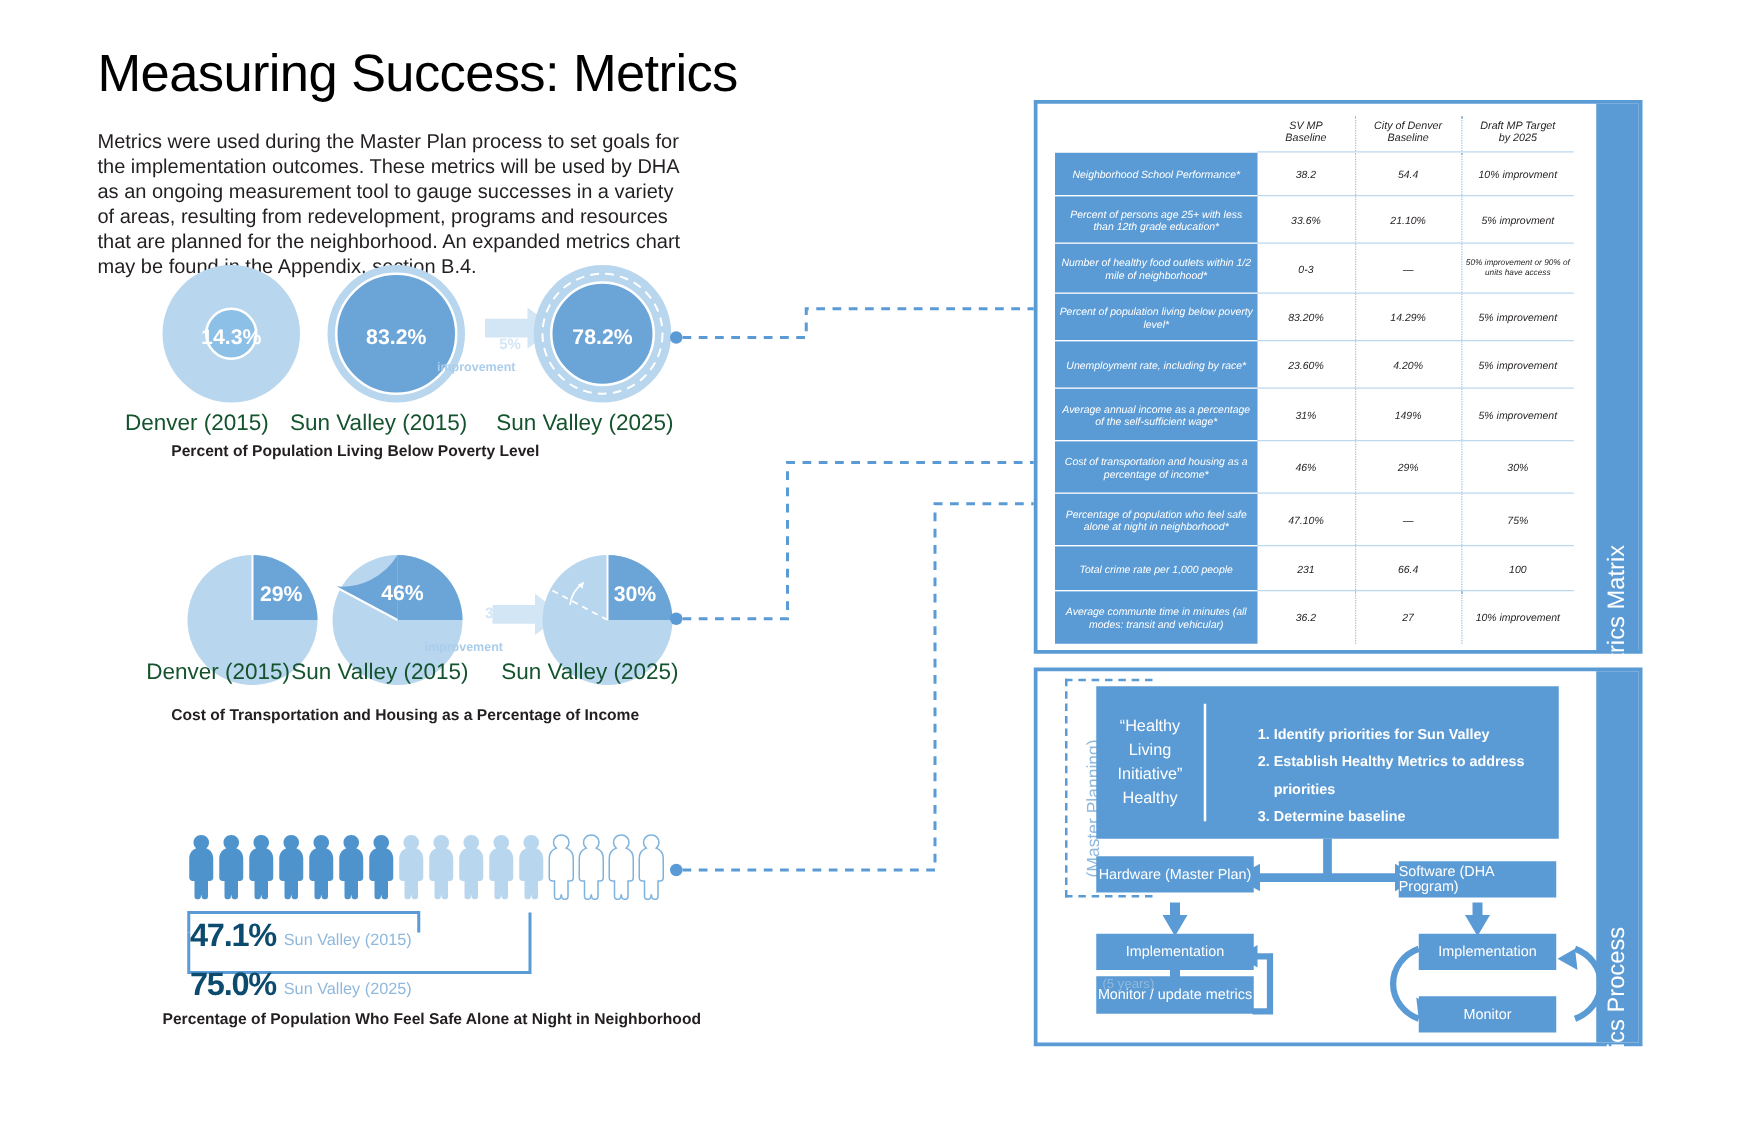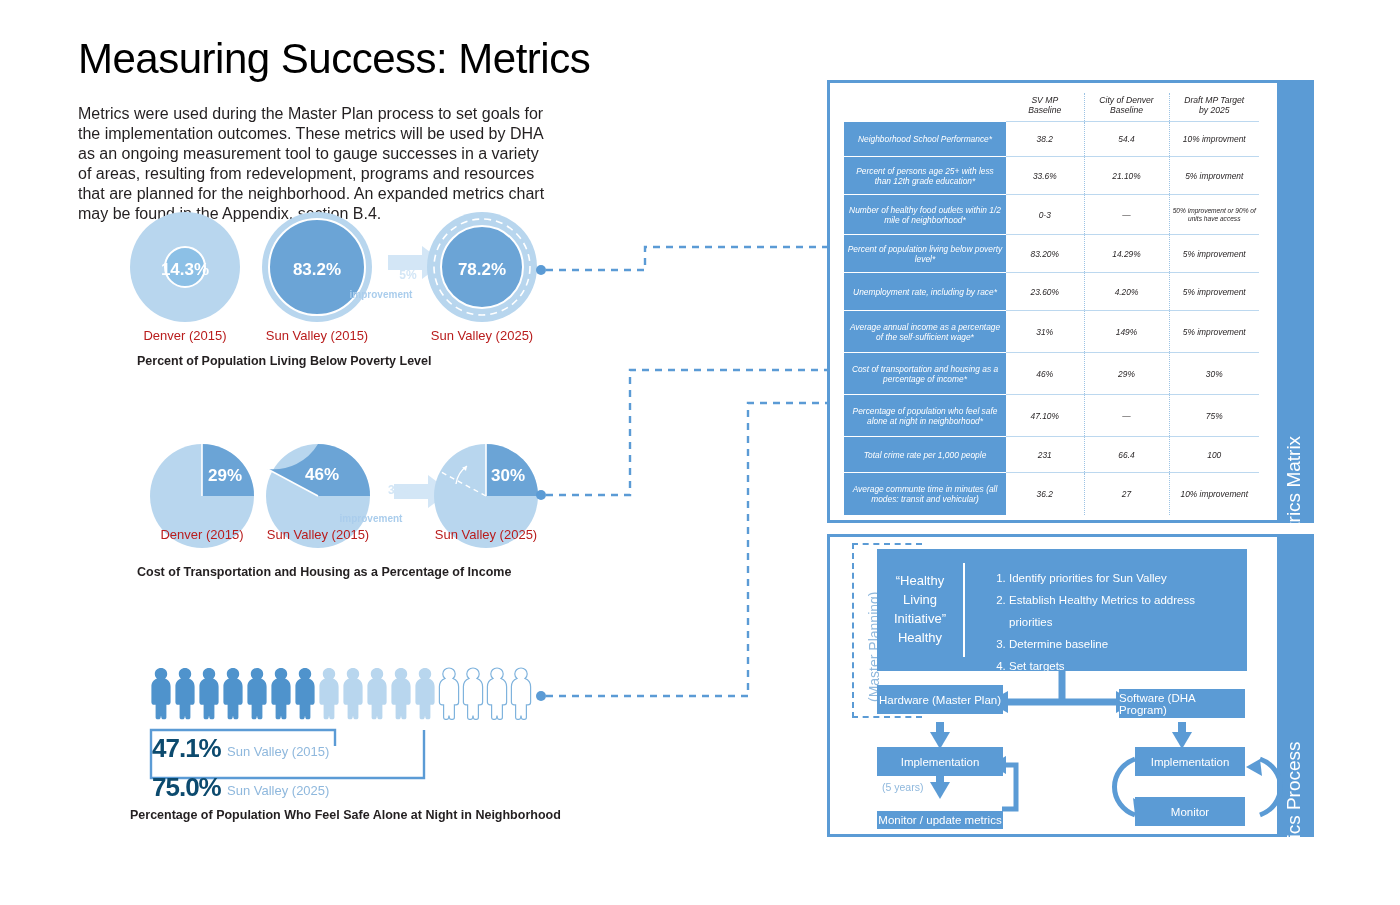--- a/index.html
+++ b/index.html
@@ -16,7 +16,7 @@
   .section-caption{font-size:12.5px;font-weight:bold;color:#231f20;}
 
   
-  .chart-xlabel{position:absolute;font-size:13px;color:#b91c1c;text-align:center;width:170px;}
+  .chart-xlabel{position:absolute;font-size:18px;color:#14532d;text-align:left;width:170px;}
   .pct-in{position:absolute;font-size:17px;font-weight:bold;color:#ffffff;text-align:center;}
   .arrow-pct{position:absolute;font-size:12px;font-weight:bold;color:#d3e6f6;text-align:center;width:60px;}
   .arrow-sub{position:absolute;font-size:10px;font-weight:bold;color:#aacdec;text-align:center;width:110px;}

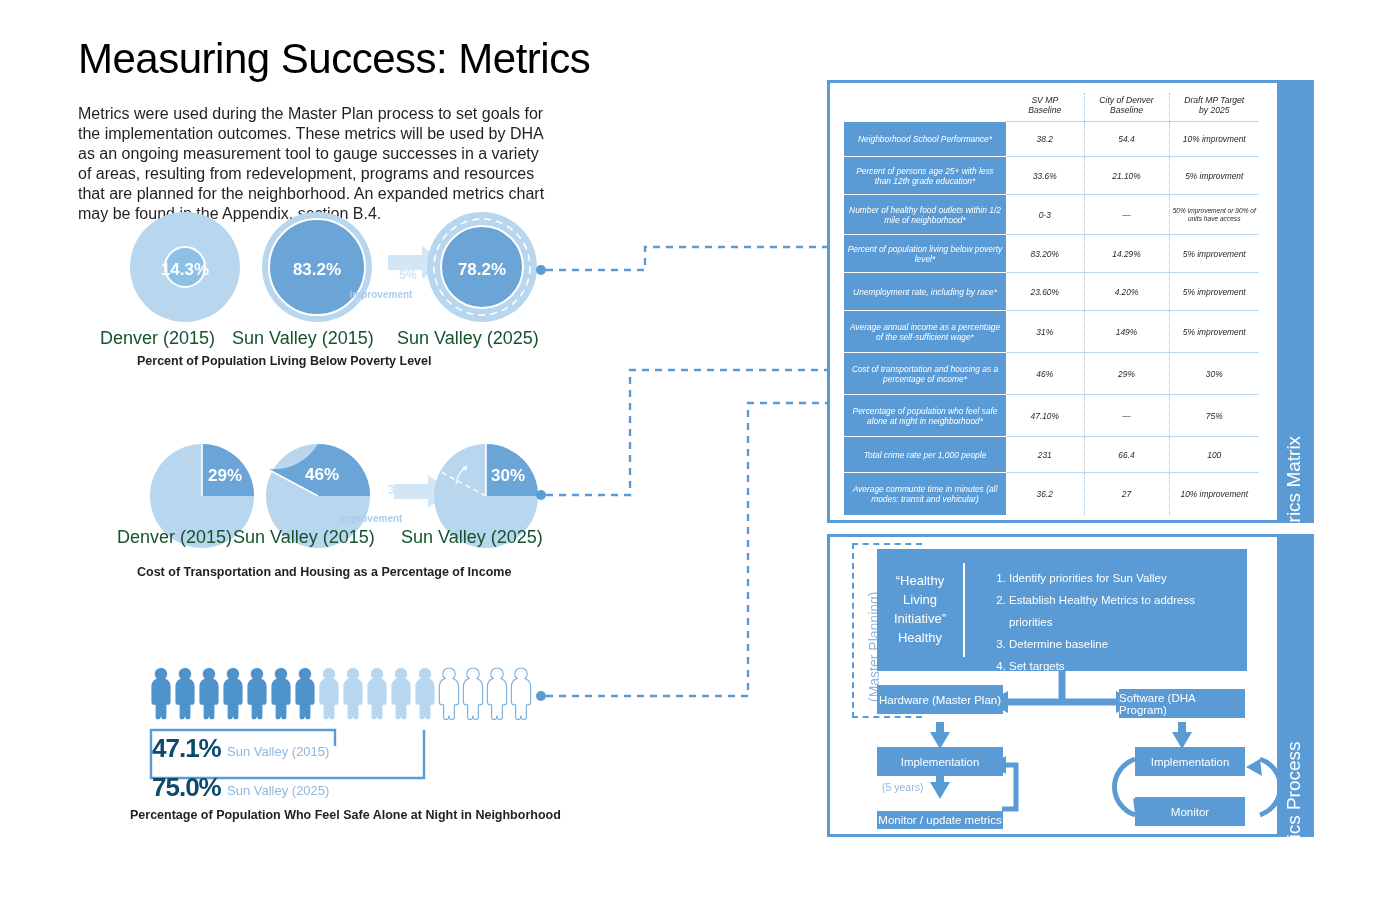--- a/index.html
+++ b/index.html
@@ -53,7 +53,7 @@
     font-size:13px;line-height:1.45;padding:4px;box-sizing:border-box;}
   .hli-div{width:2px;background:#ffffff;margin:14px 0;}
   .hli-list{flex:1;padding:10px 0 10px 14px;font-size:11.5px;line-height:1.92;box-sizing:border-box;}
-  .hli-list ol{margin:8px;padding-left:22px;}
+  .hli-list ol{margin:18px;padding-left:22px;font-weight:bold;}
   .five-years{position:absolute;color:#8fb8dd;font-size:10.5px;}
 
   svg{display:block;overflow:visible;}

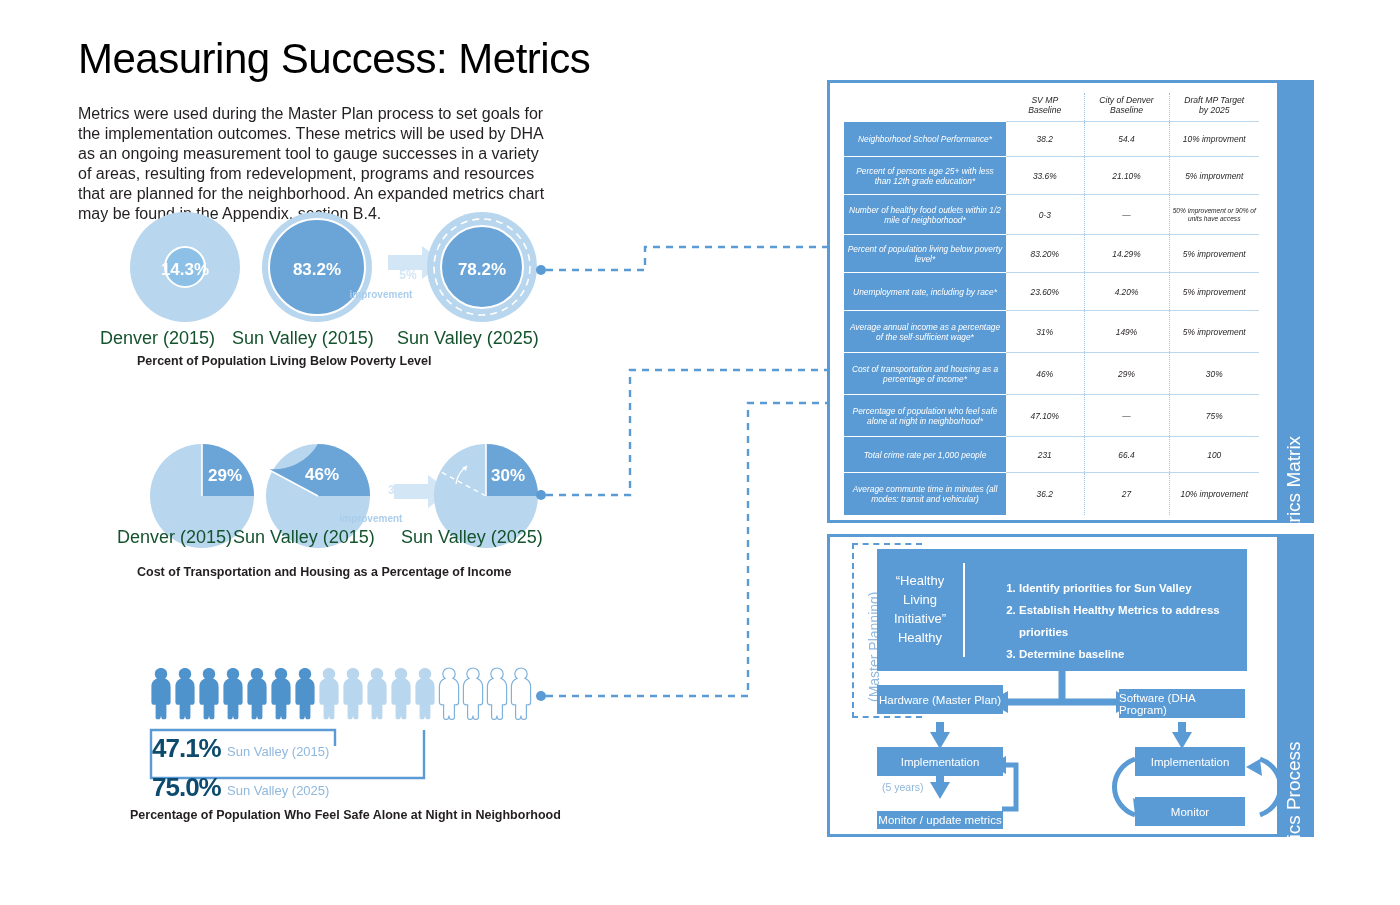--- a/index.html
+++ b/index.html
@@ -341,7 +341,7 @@
   <div class="procbox" style="left:289px;top:152px;width:126px;height:29px;">Software (DHA Program)</div>
   <div class="procbox" style="left:47px;top:210px;width:126px;height:29px;">Implementation</div>
   <div class="procbox" style="left:305px;top:210px;width:110px;height:29px;">Implementation</div>
-  <div class="procbox" style="left:47px;top:274px;width:126px;height:18px;">Monitor / update metrics</div>
+  <div class="procbox" style="left:47px;top:244px;width:126px;height:30px;">Monitor / update metrics</div>
   <div class="procbox" style="left:305px;top:260px;width:110px;height:29px;">Monitor</div>
   <div class="five-years" style="left:52px;top:244px;">(5 years)</div>
 </div>

